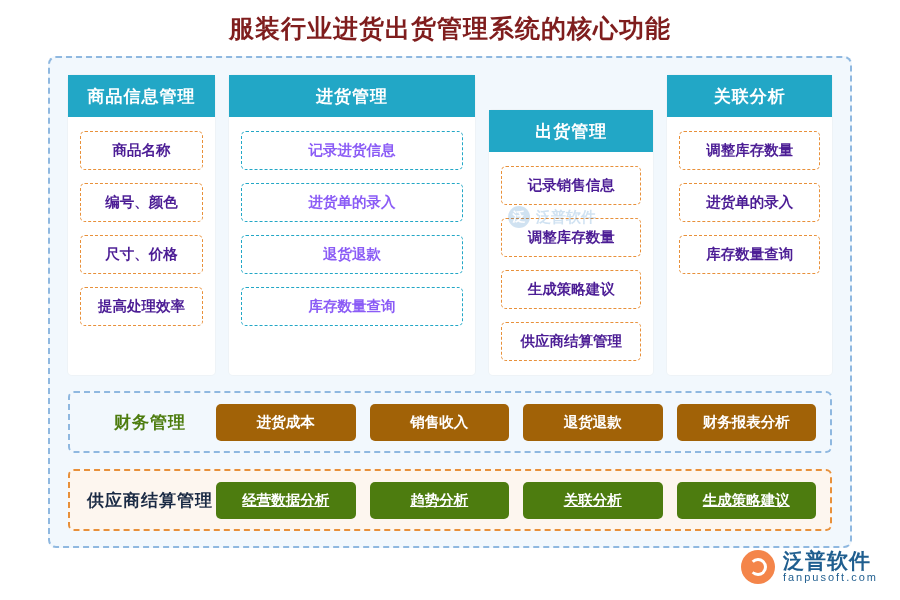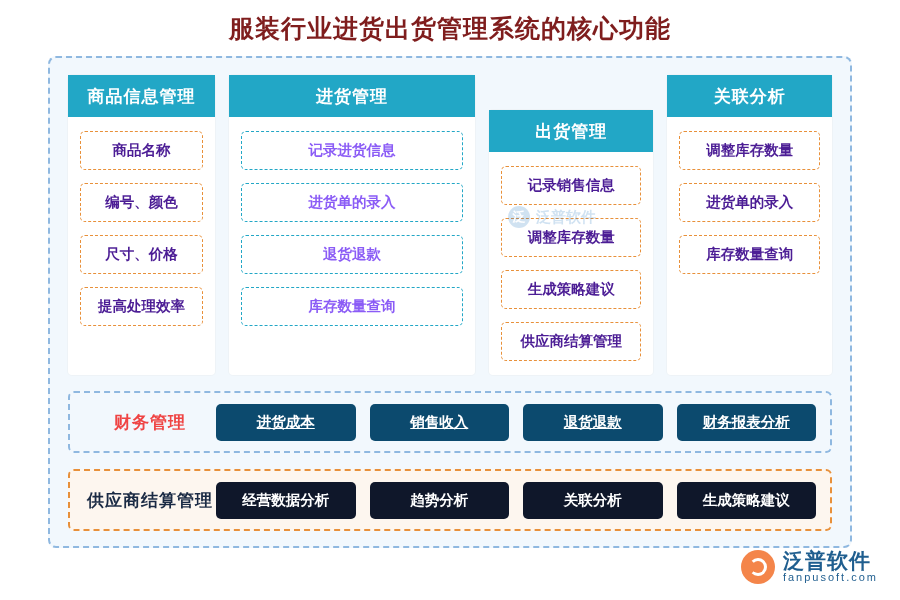--- a/index.html
+++ b/index.html
@@ -108,7 +108,7 @@
     text-align: center;
     flex: none;
   }
-  .band-green .band-label { color: #ef4444; font-family: Liberation Mono, monospace; }
+  .band-green .band-label { color: #4d7c0f; font-family: Liberation Mono, monospace; }
   .band-orange .band-label { color: #1a2a44; }
   .band-items {
     display: flex;

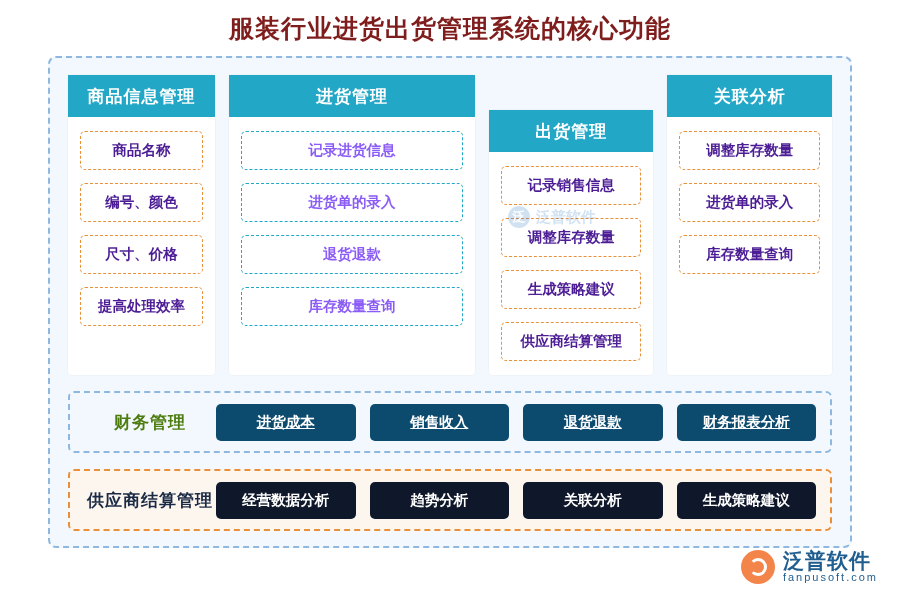--- a/index.html
+++ b/index.html
@@ -125,7 +125,7 @@
     padding: 9px 0;
     border-radius: 5px;
   }
-  .pill-green { background: #0c4a6e; text-decoration: underline; }
+  .pill-green { background: #a16207; }
   .pill-orange { background: #0f172a; }
   .watermark-center {
     position: absolute;

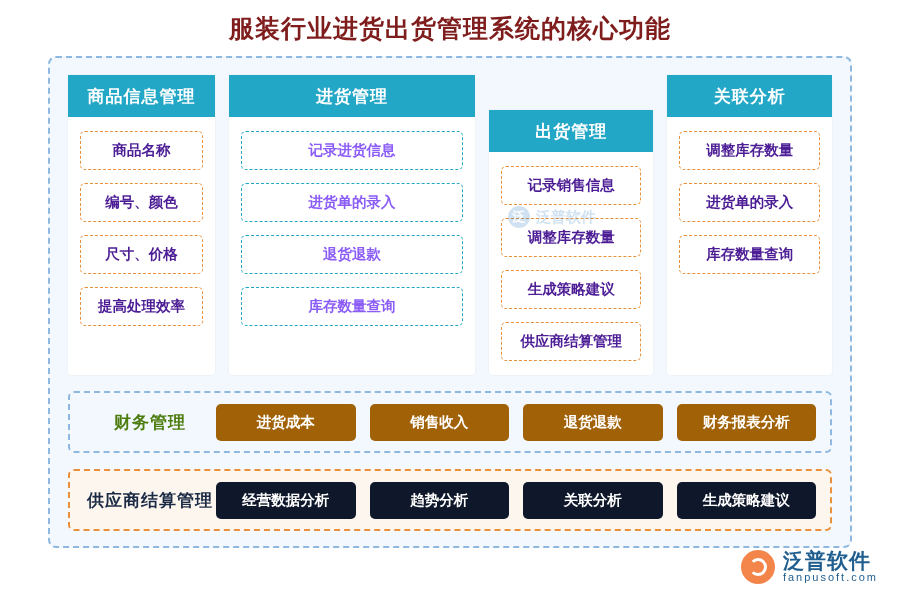--- a/index.html
+++ b/index.html
@@ -126,7 +126,7 @@
     border-radius: 5px;
   }
   .pill-green { background: #a16207; }
-  .pill-orange { background: #0f172a; }
+  .pill-orange { background: #4d7c0f; text-decoration: underline; }
   .watermark-center {
     position: absolute;
     left: 508px;

